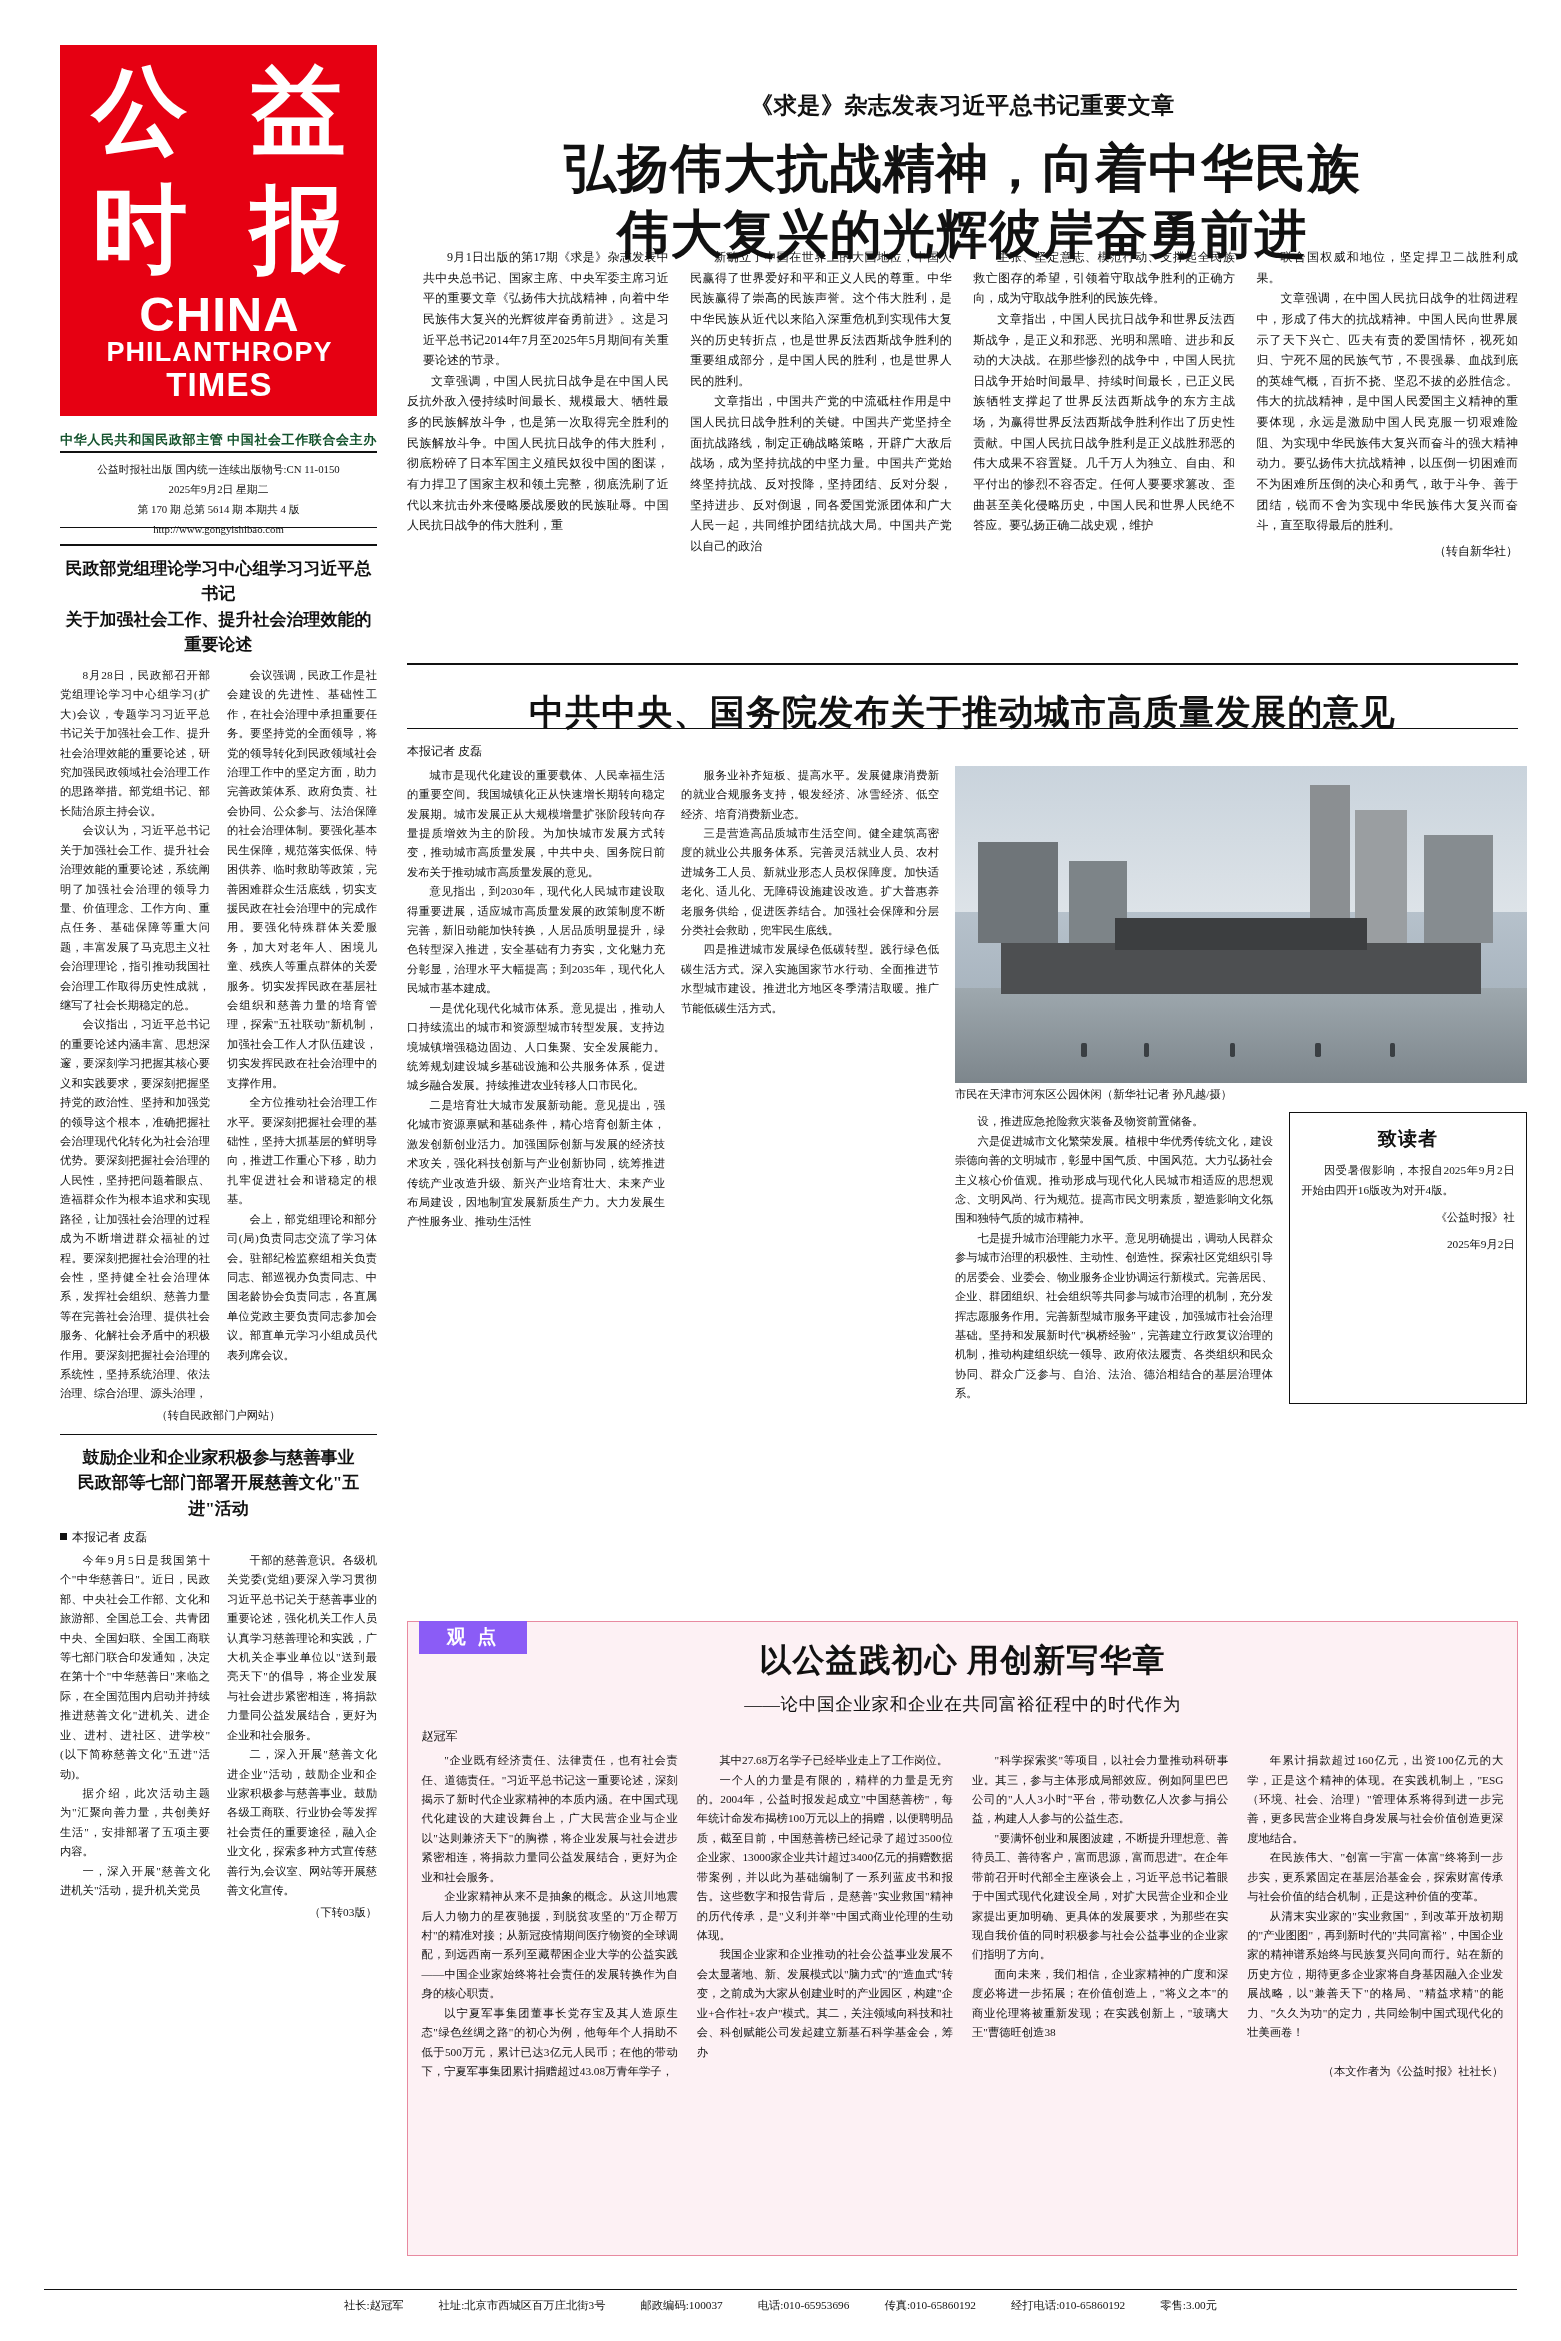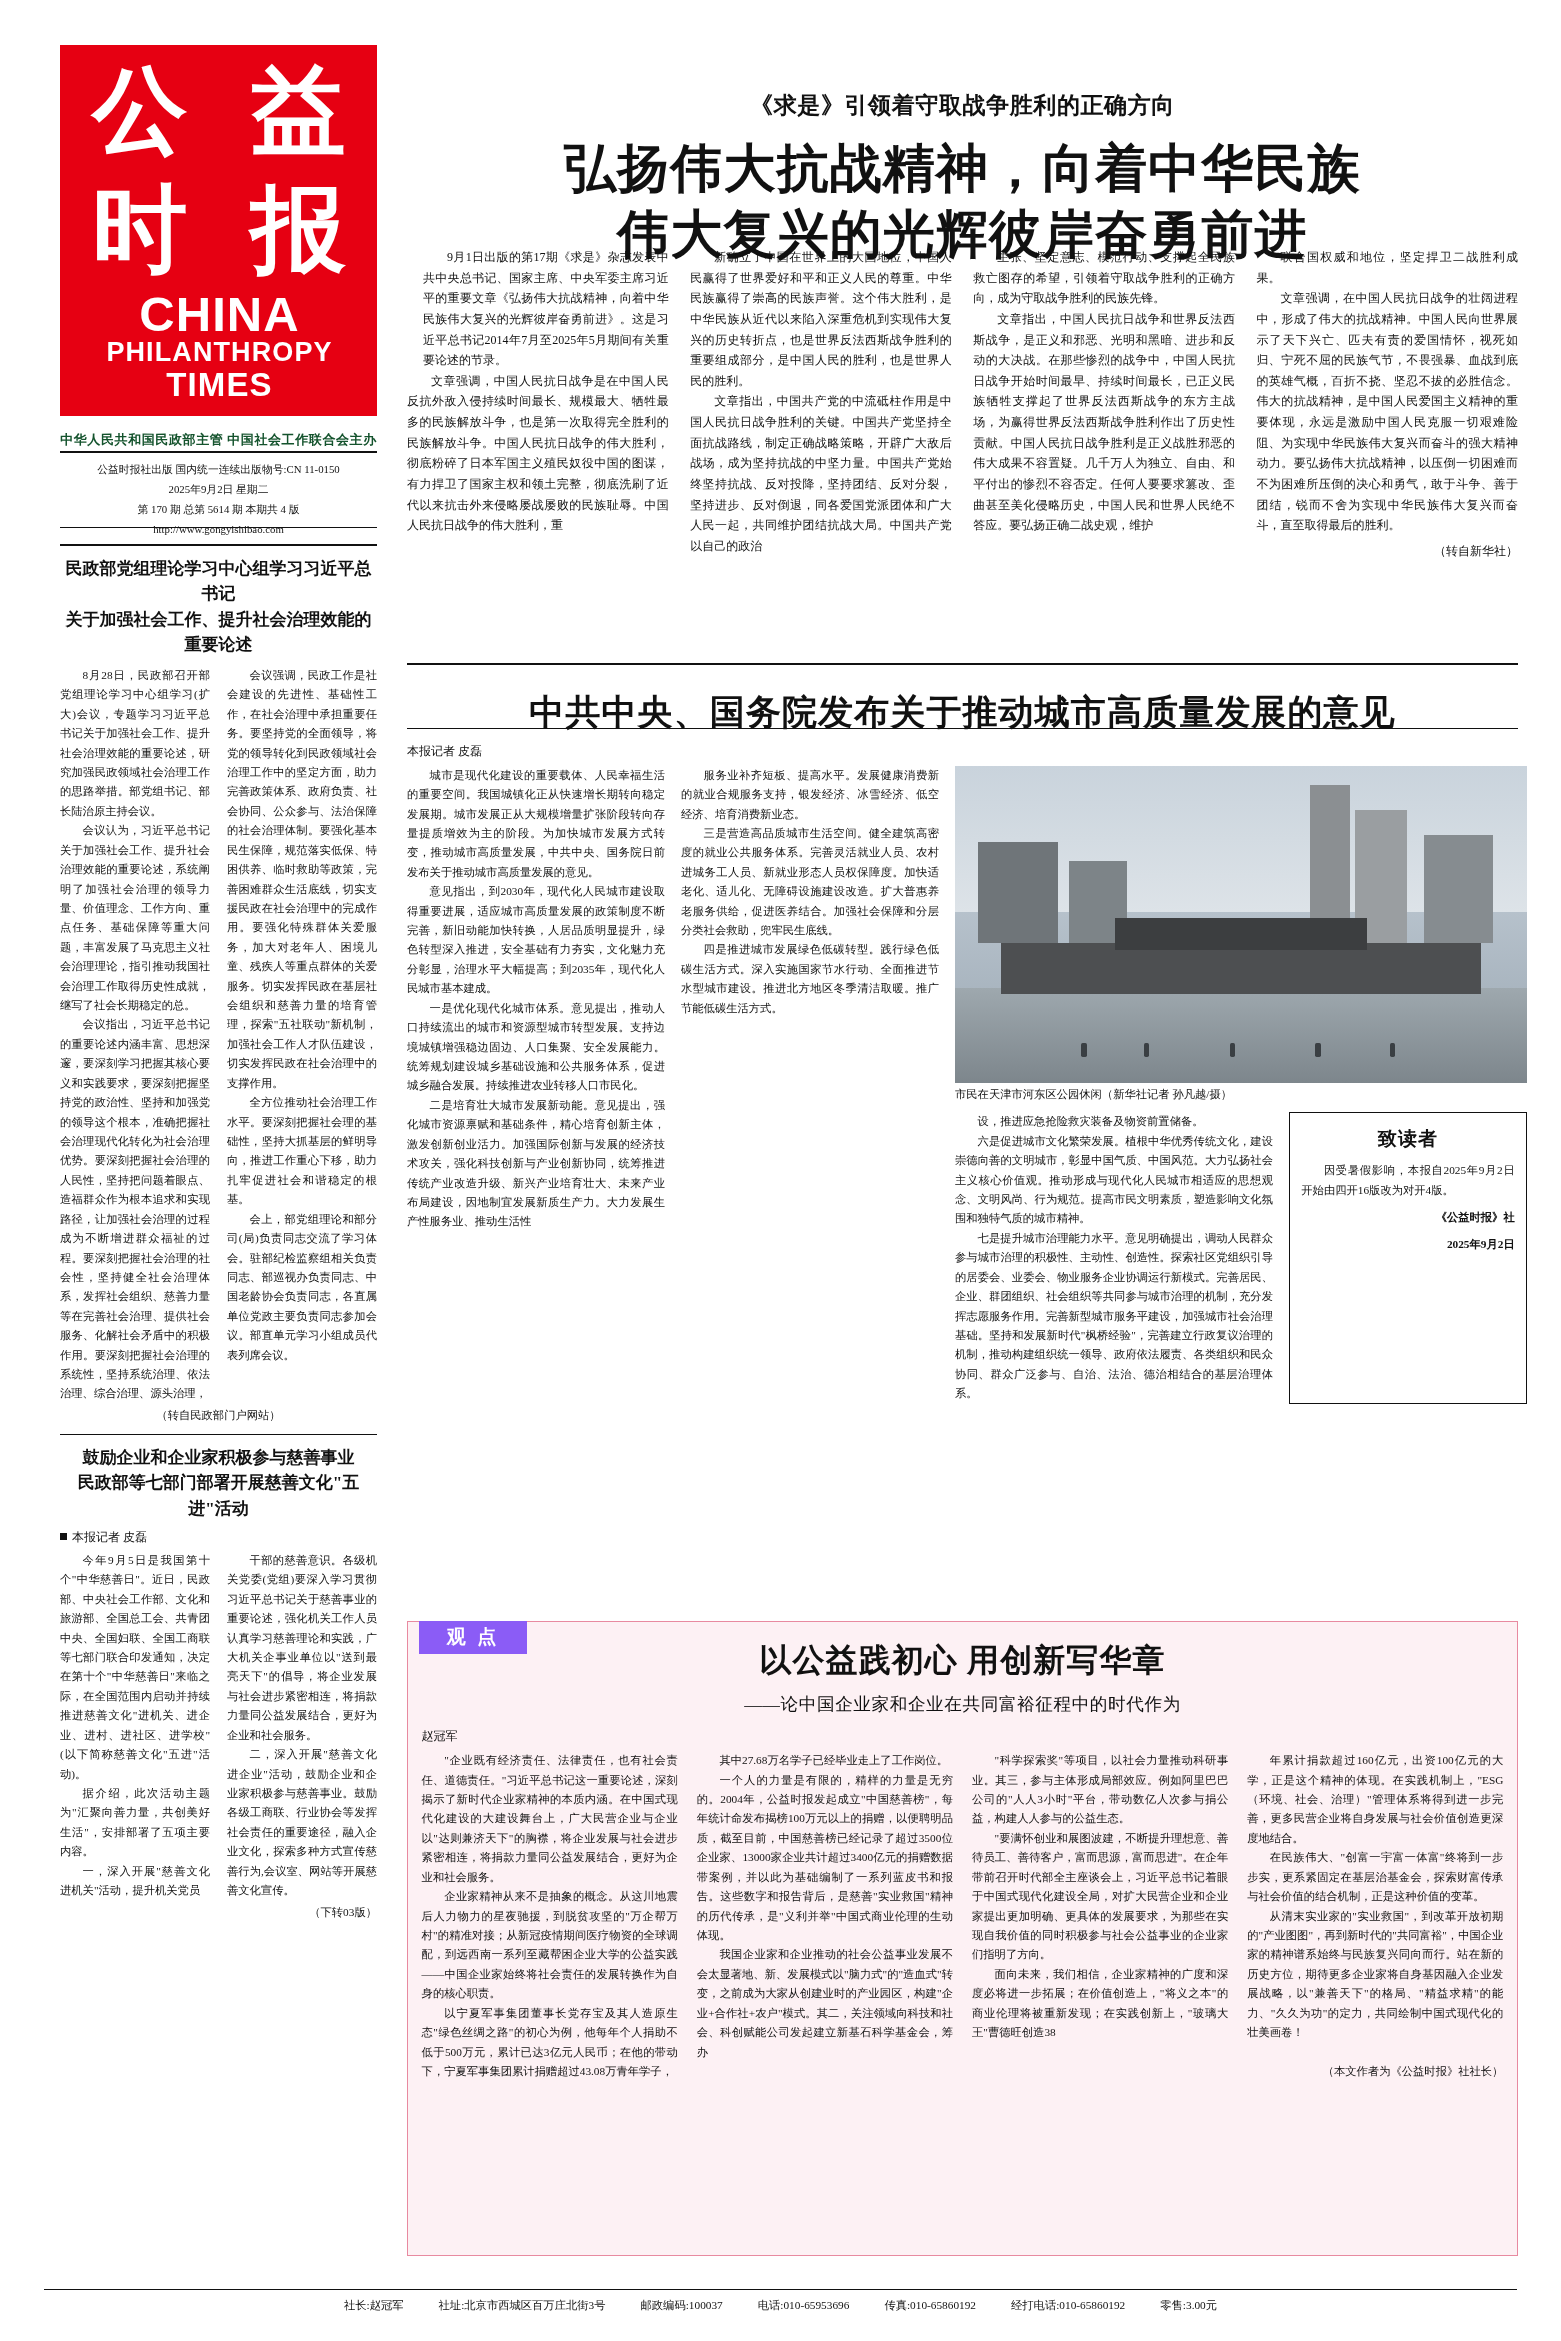--- a/index.html
+++ b/index.html
@@ -273,7 +273,7 @@
     </div>
 
     <div class="lead">
-      <div class="lead-kicker">《求是》引领着守取战争胜利的正确方向</div>
+      <div class="lead-kicker">《求是》杂志发表习近平总书记重要文章</div>
       <div class="lead-title">
         <div>弘扬伟大抗战精神，向着中华民族</div>
         <div>伟大复兴的光辉彼岸奋勇前进</div>

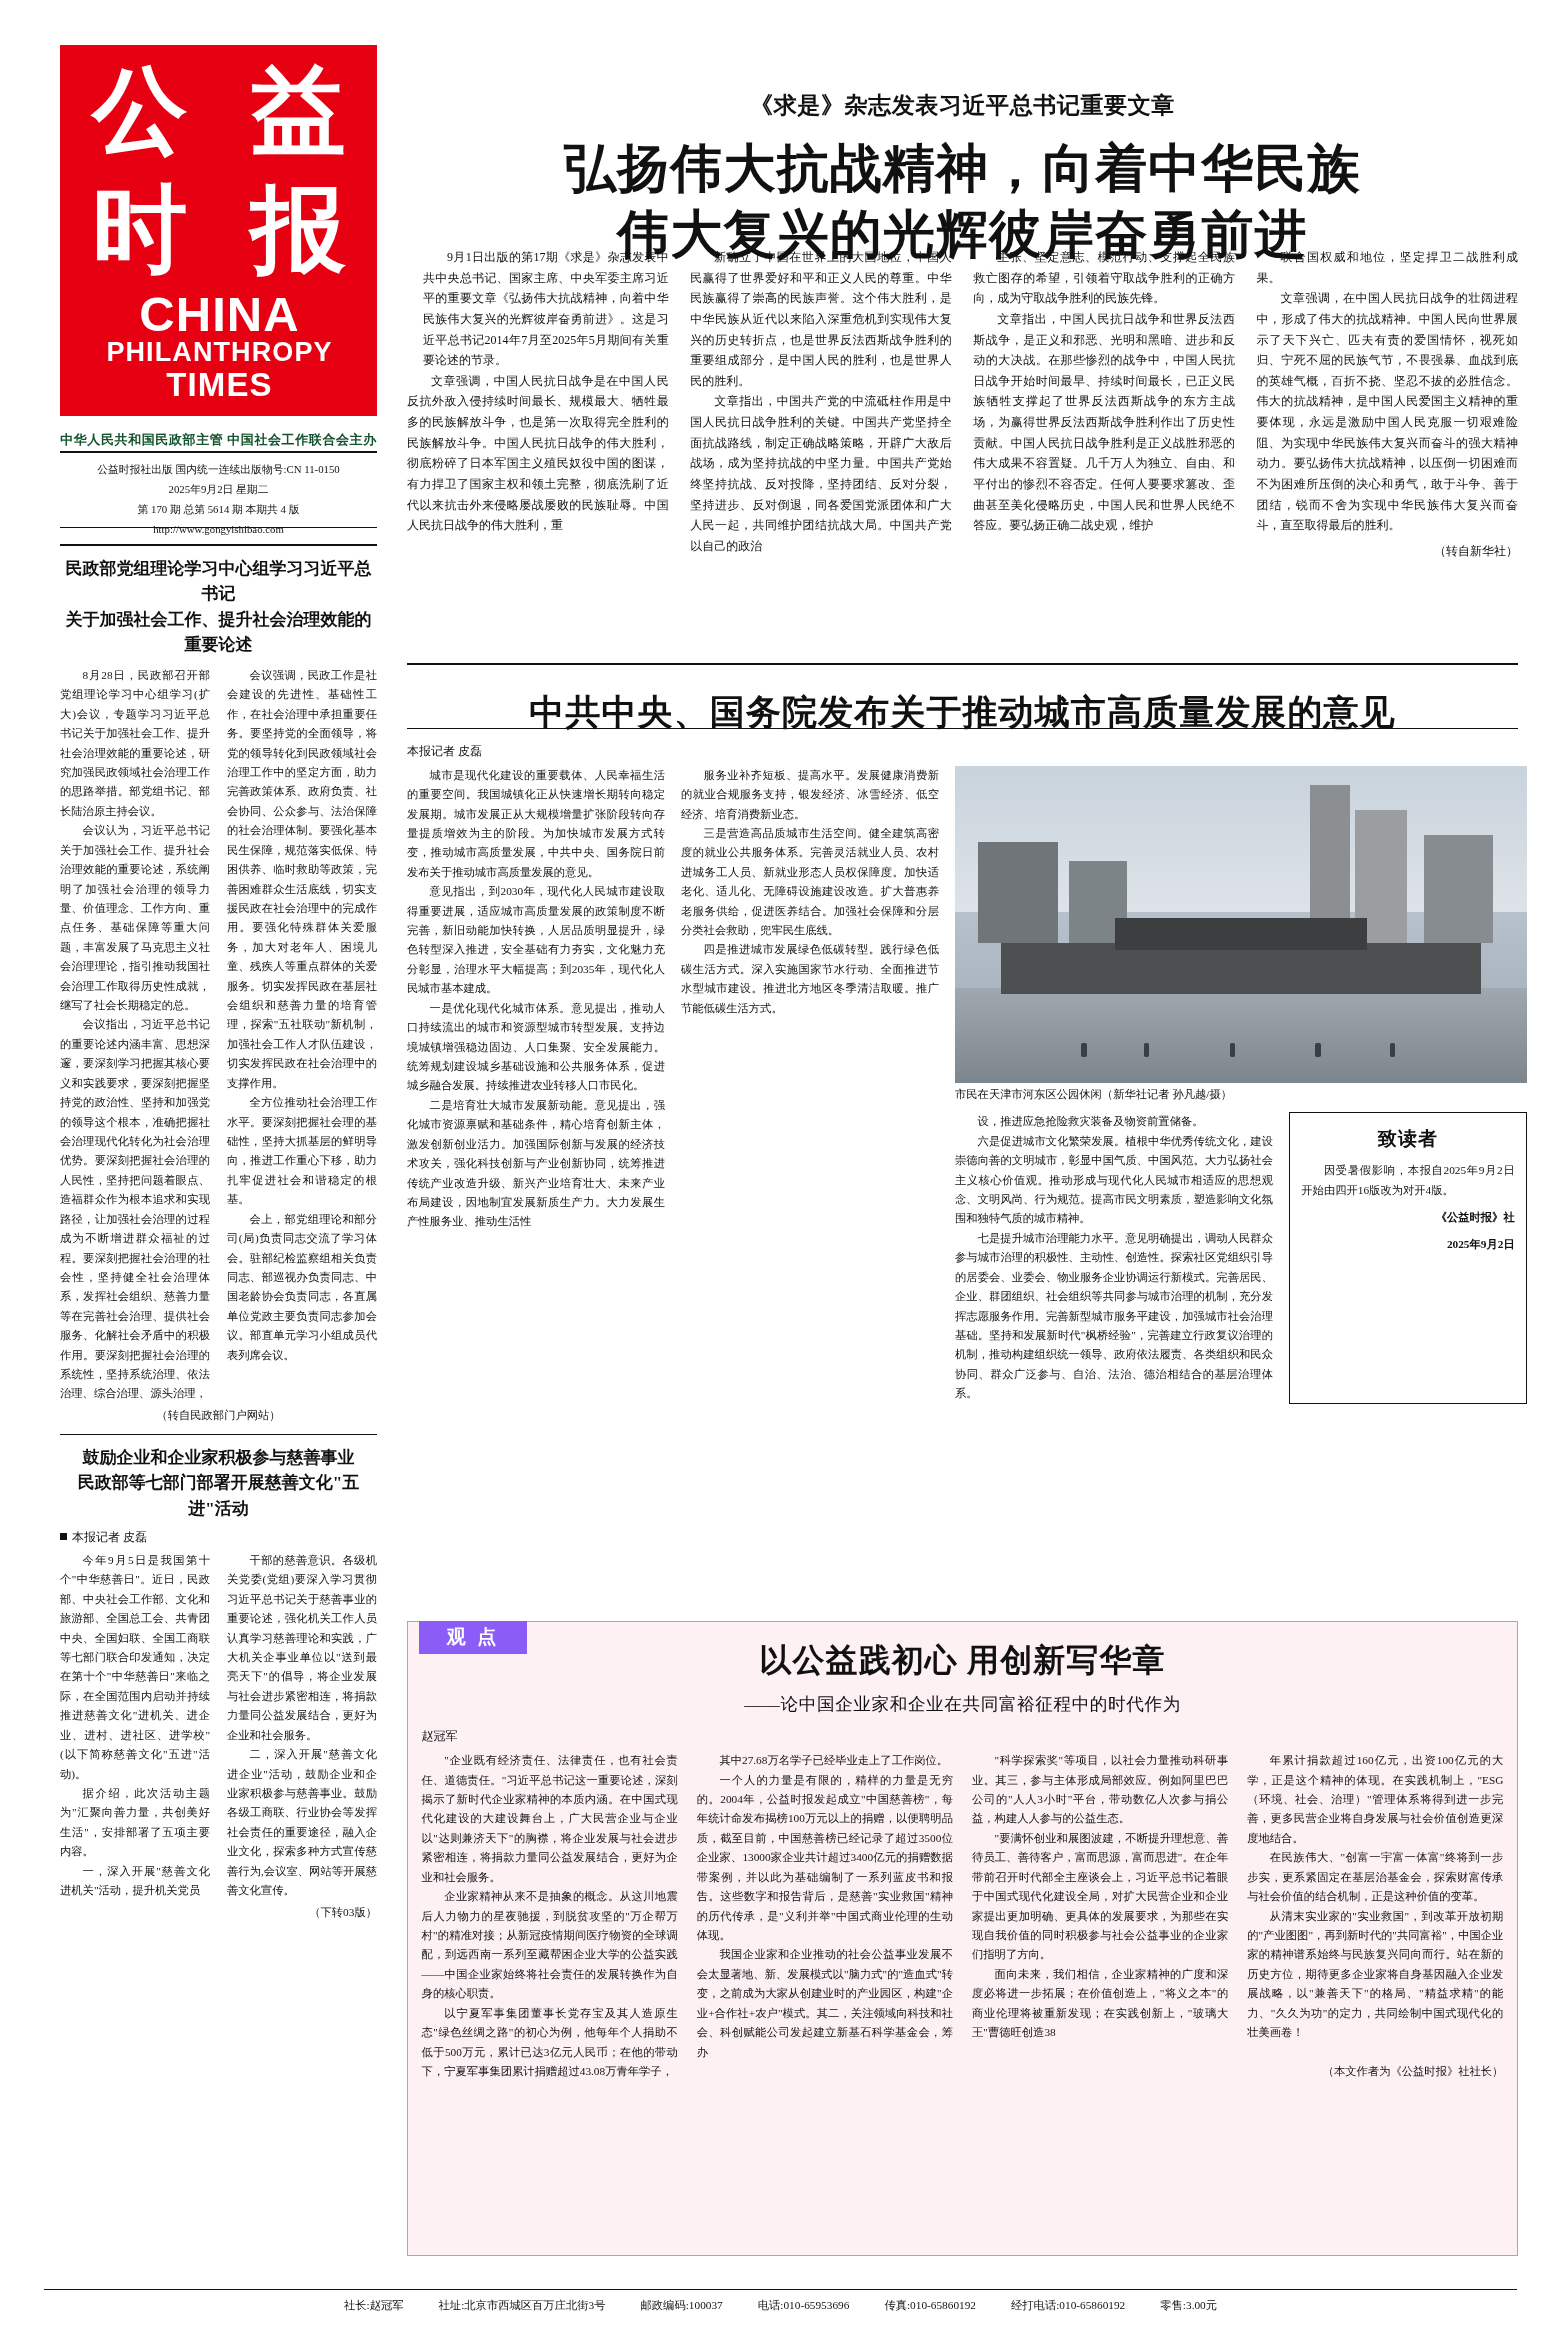--- a/index.html
+++ b/index.html
@@ -201,7 +201,7 @@
   }
   .notice h4 { margin: 2.3px 0 8px 0; font-size: 19px; font-weight: 700; letter-spacing:1.1px;}
   .notice p { margin: 0; font-size: 11.3px; line-height: 1.8; text-align: justify; text-indent: 2em;}
-  .notice .sign { text-align: right; text-indent: 0; margin-top: 6.8px; font-weight: bold; }
+  .notice .sign { text-align: right; text-indent: 0; margin-top: 6.8px; }
 
   
   .opinion {

